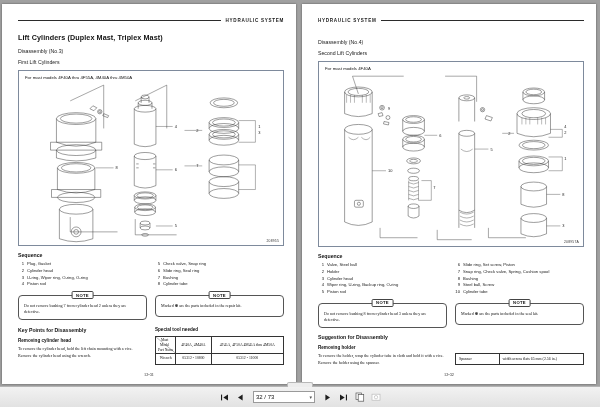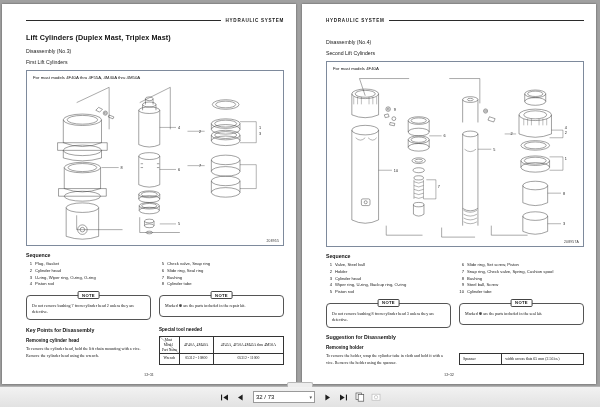--- a/index.html
+++ b/index.html
@@ -24,7 +24,7 @@
   }
   #page-left  { left: 2px; }
   #page-right { left: 302px; }
-  .page-inner { position: absolute; inset: 0; padding: 10px 12px 0 24px; }
+  .page-inner { position: absolute; inset: 0; padding: 10px 12px 0 16px; }
 
   
   .hdr { display: flex; align-items: center; gap: 5px; height: 13px; }

